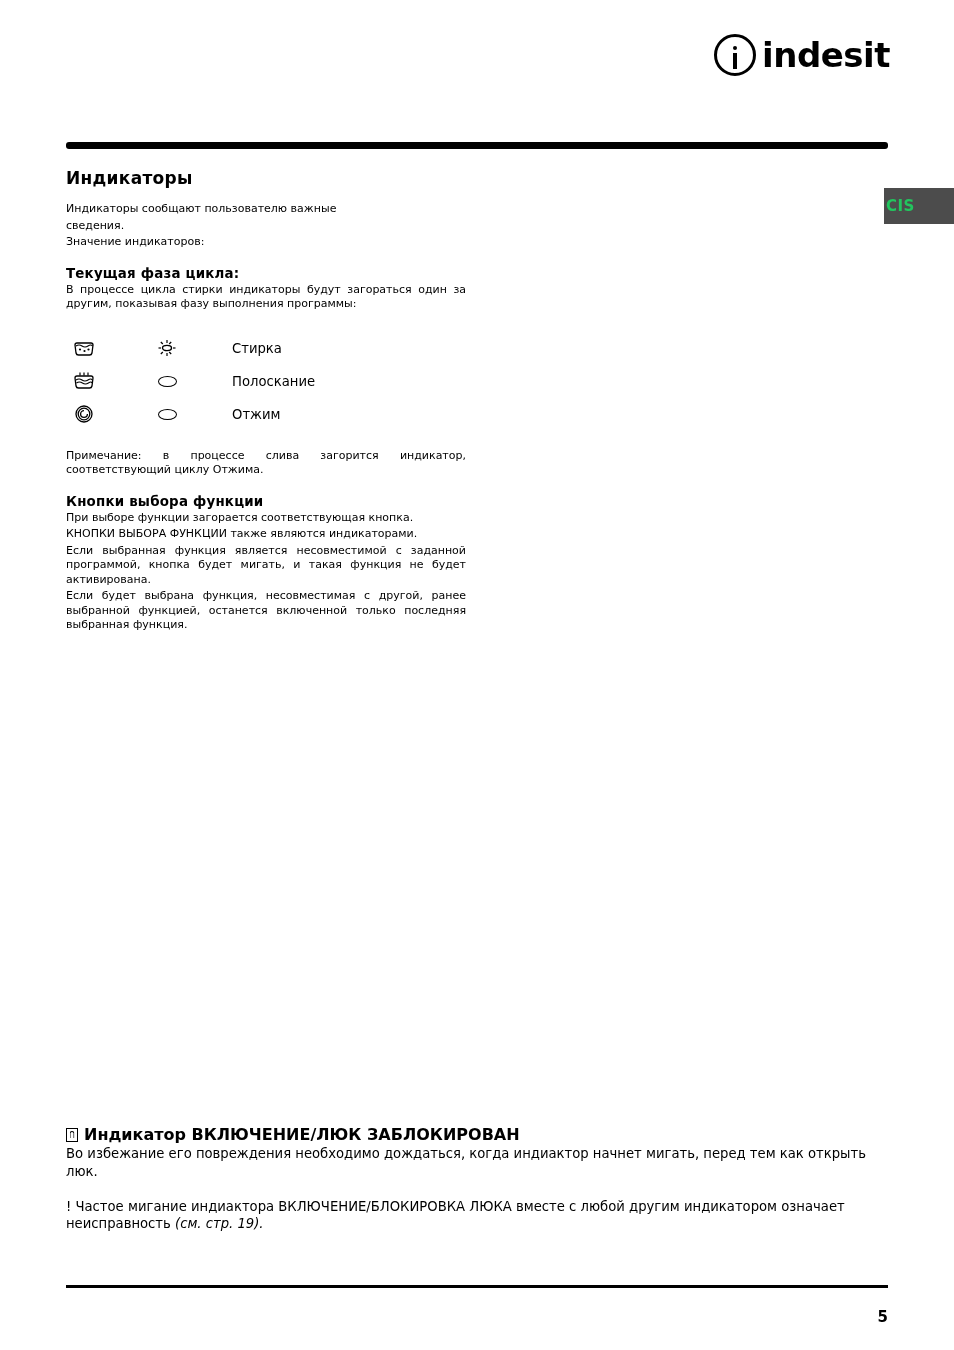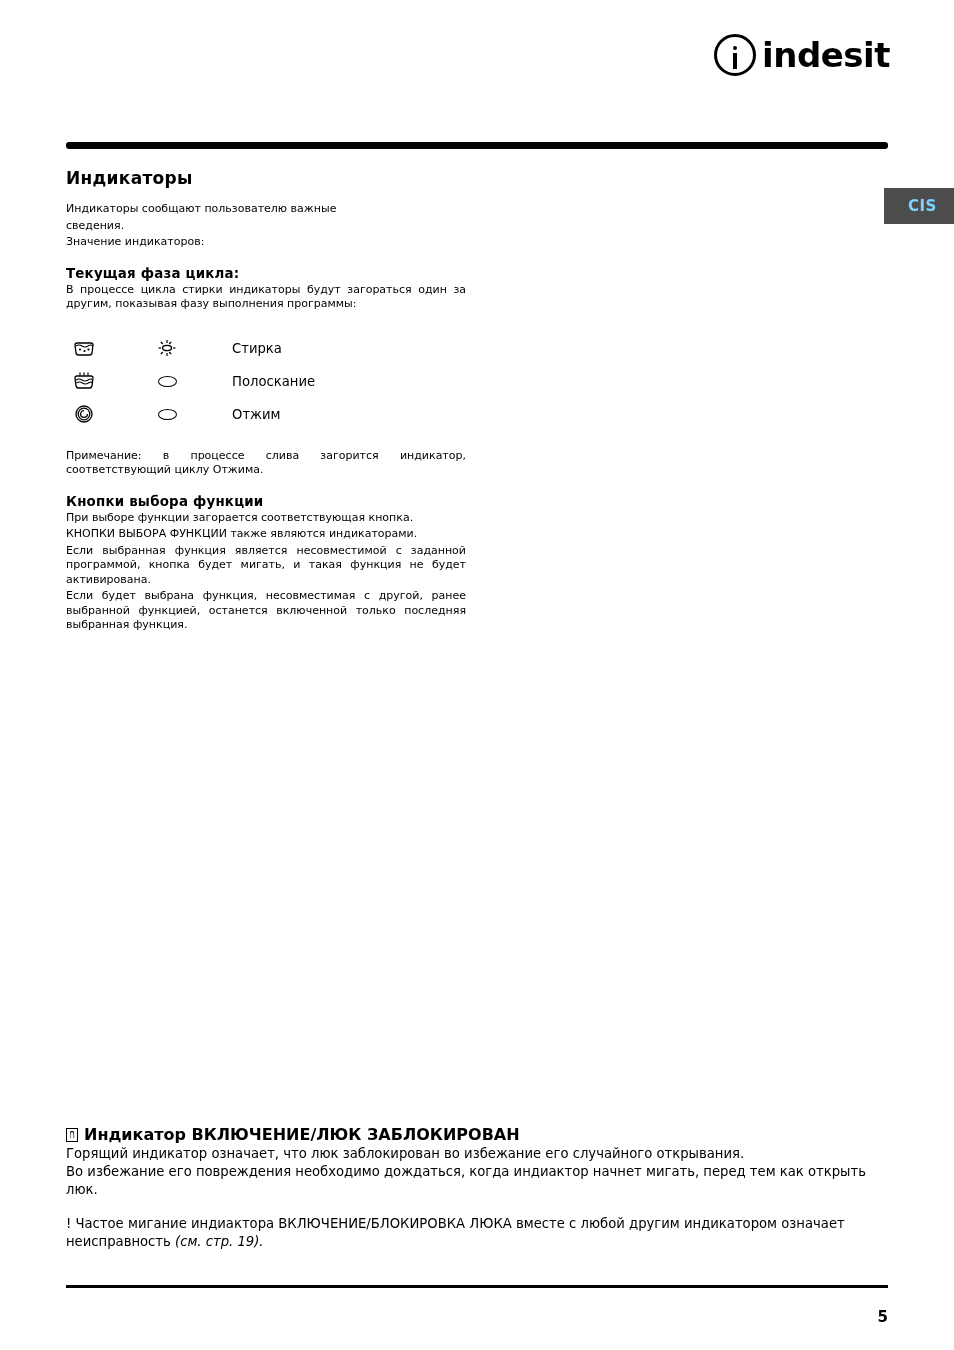--- a/index.html
+++ b/index.html
@@ -77,13 +77,13 @@
     width: 70px;
     height: 36px;
     background: #4c4c4c;
-    color: #7dd3fc;
+    color: #22c55e;
     font-size: 15px;
     font-weight: bold;
     letter-spacing: 0.5px;
     display: flex;
     align-items: center;
-    padding-left: 24px;
+    padding-left: 2px;
     box-sizing: border-box;
   }
 

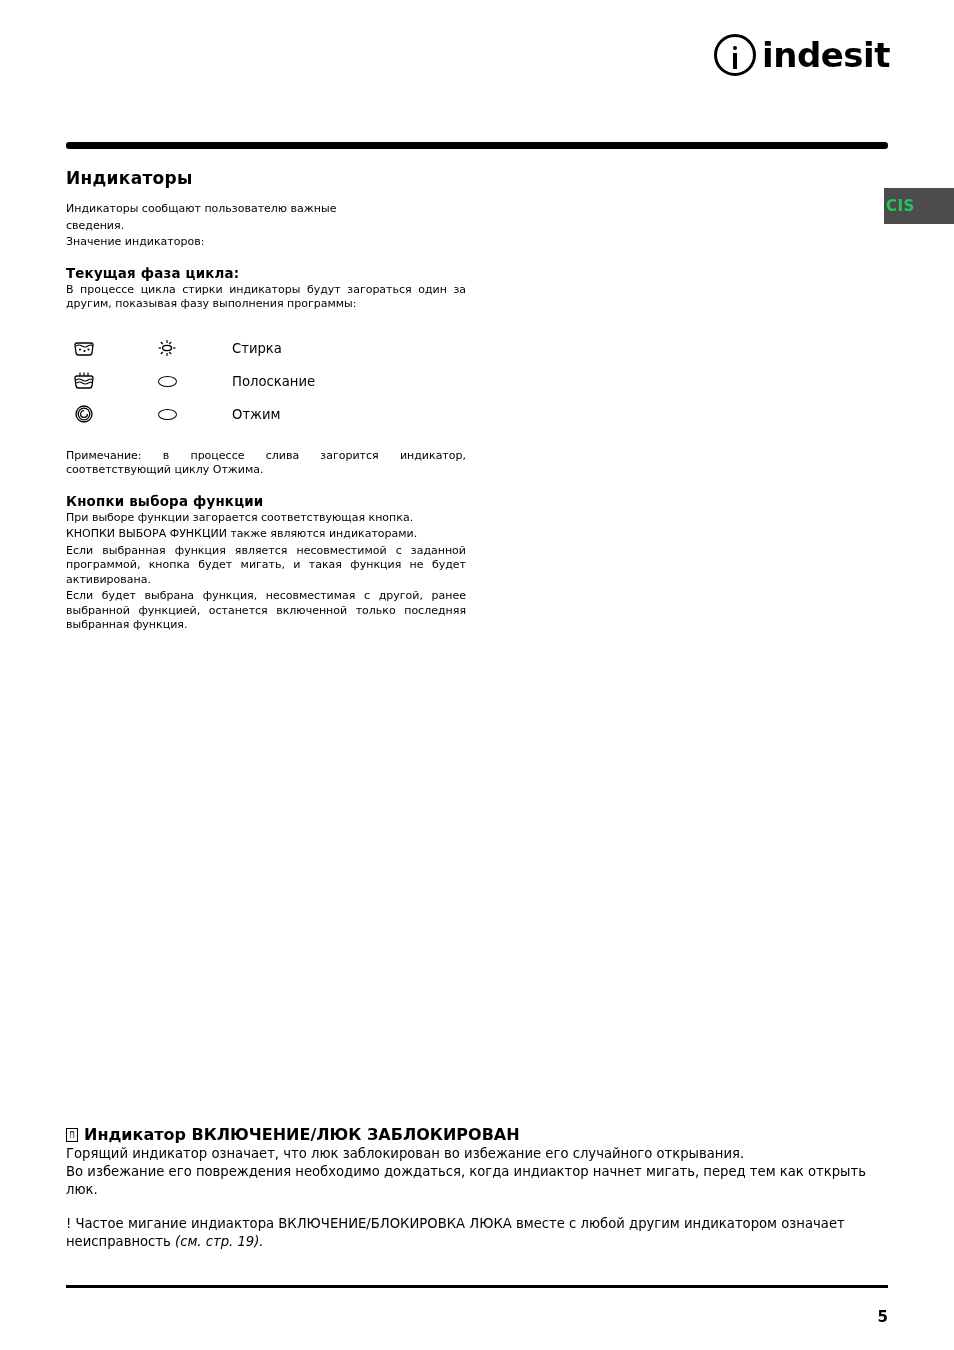--- a/index.html
+++ b/index.html
@@ -327,7 +327,6 @@
       <span class="lock-glyph"></span>
       <span>Индикатор ВКЛЮЧЕНИЕ/ЛЮК ЗАБЛОКИРОВАН</span>
     </div>
-    <p class="bottom-para">Горящий индикатор означает, что люк заблокирован во избежание его случайного открывания.</p>
     <p class="bottom-para">Во избежание его повреждения необходимо дождаться, когда индиактор начнет мигать, перед тем как открыть люк.</p>
     <p class="bottom-para spaced">
       <span>!</span>

